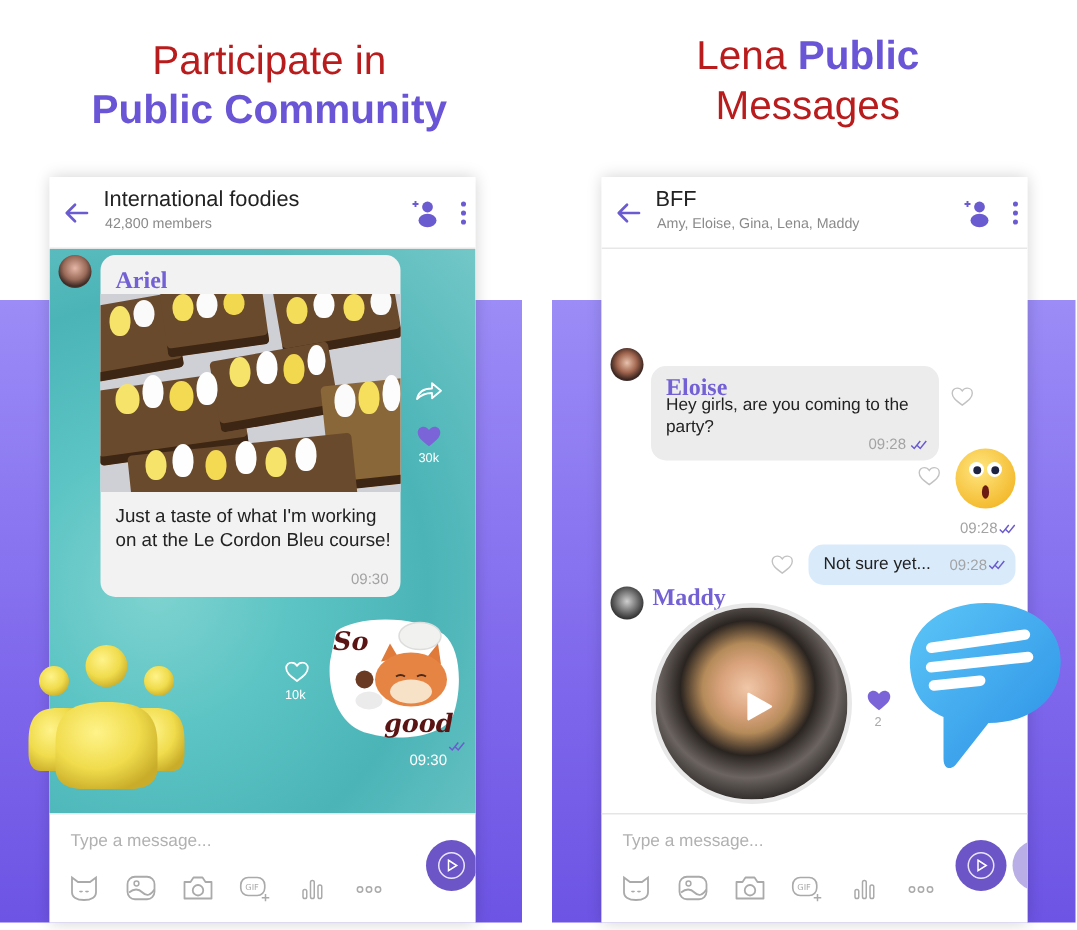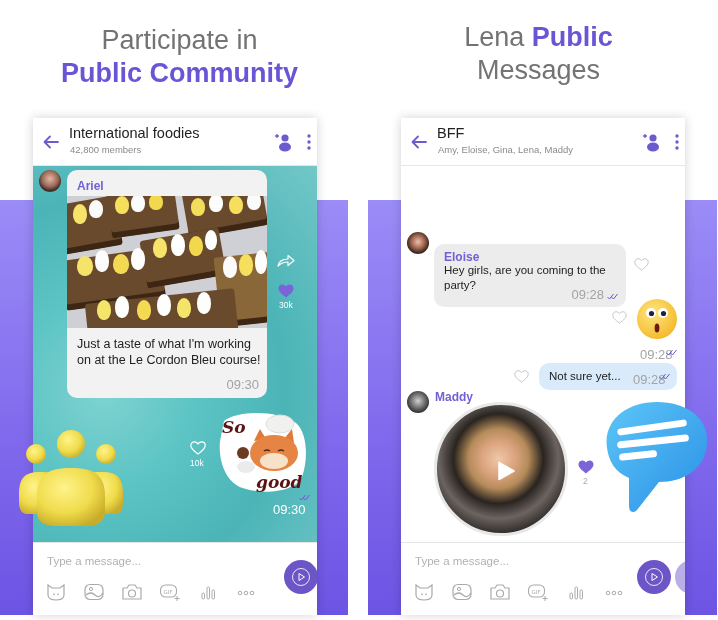--- a/index.html
+++ b/index.html
@@ -10,7 +10,7 @@
   .headline.left { left: 0; }
   .headline.right { left: 359px; top: 21px; }
   .headline b { font-weight: 700; color: #6a55d6; }
-  .headline .light { font-weight: 400; color: #737373; }
+  .headline .light { font-weight: 400; color: #b91c1c; }
 
   .purple-band { position: absolute; top: 200px; height: 415px; background: linear-gradient(180deg, #9b8cf7 0%, #7f68ec 60%, #6d54e4 100%); }
   .band-left { left: 0; width: 348px; }

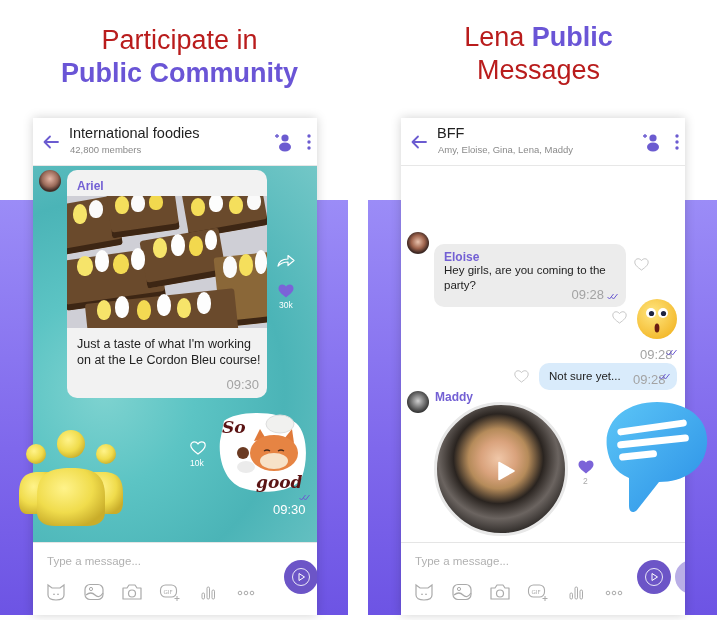--- a/index.html
+++ b/index.html
@@ -35,7 +35,7 @@
   .avatar-ariel { left: 6px; top: 52px; background: radial-gradient(circle at 50% 40%, #e6b7a6 0%, #9b6b5a 45%, #3e2b26 70%, #7a8a6d 100%); }
 
   .bubble-ariel { position: absolute; left: 34px; top: 52px; width: 200px; height: 228px; background: #f2f2f2; border-radius: 10px; }
-  .sender { position: absolute; font-size: 12px; font-weight: 700; color: #7360d4; }
+  .sender { position: absolute; font-size: 16px; font-weight: 700; color: #7360d4; font-family: Liberation Serif, serif; }
   .photo { position: absolute; left: 0; top: 26px; width: 200px; height: 132px; overflow: hidden; background: #cfcfd6; }
   .tart { position: absolute; border-radius: 3px; background: #6a4a2c; box-shadow: inset 0 -6px 0 #3d2614; }
   .dollop { position: absolute; border-radius: 50% 50% 45% 45%; }

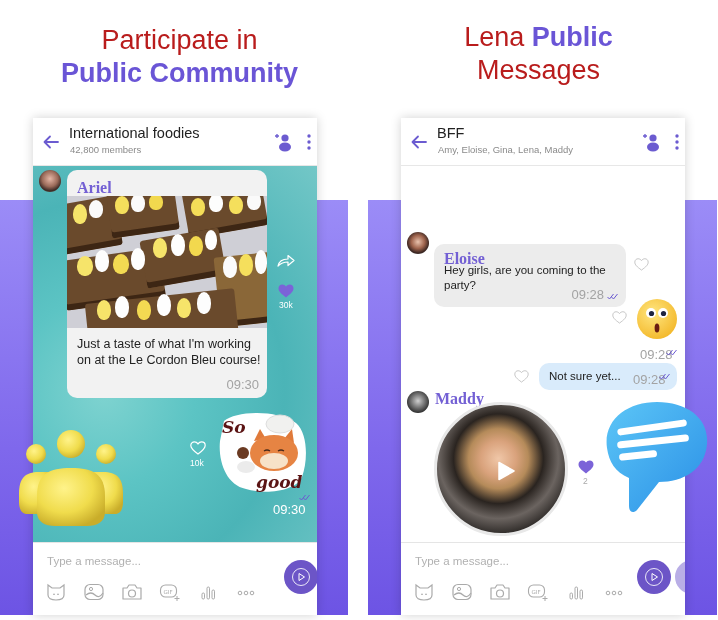--- a/index.html
+++ b/index.html
@@ -40,7 +40,7 @@
   .tart { position: absolute; border-radius: 3px; background: #6a4a2c; box-shadow: inset 0 -6px 0 #3d2614; }
   .dollop { position: absolute; border-radius: 50% 50% 45% 45%; }
   .msg-text { position: absolute; font-size: 12.5px; color: #222; line-height: 16px; }
-  .time { position: absolute; font-size: 13px; color: #a3a3a3; }
+  .time { position: absolute; font-size: 10px; color: #a3a3a3; }
 
   .forward-icon { position: absolute; left: 244px; top: 136px; width: 18px; height: 14px; }
   .like-heart { position: absolute; width: 16px; height: 14px; }

